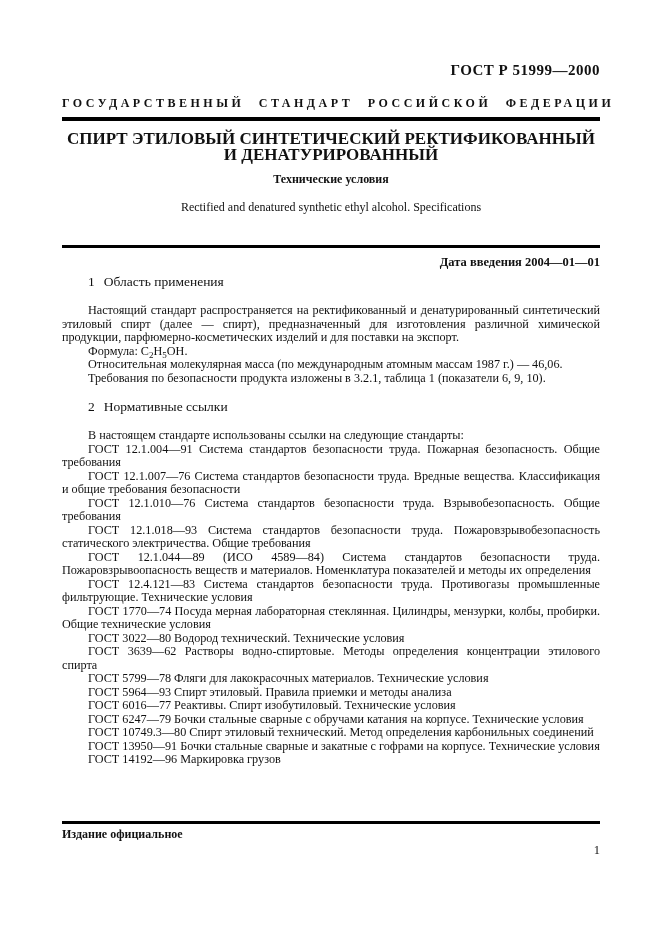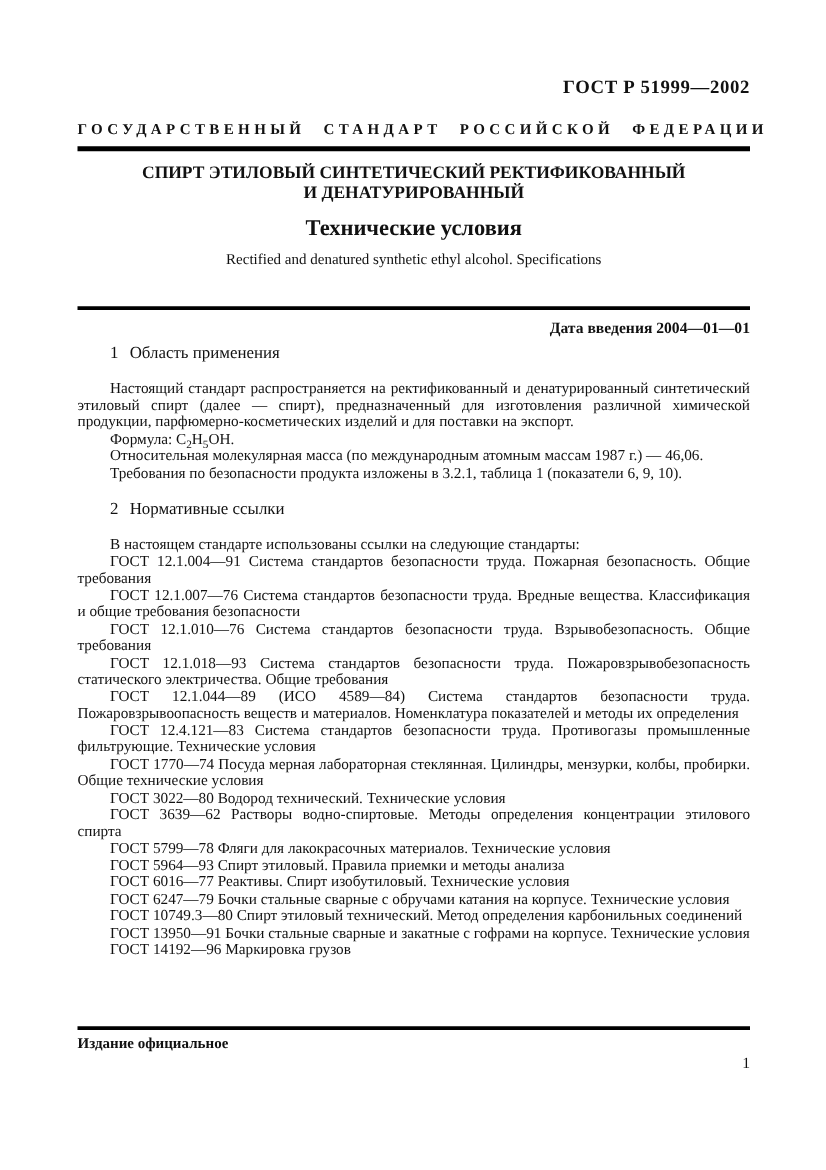--- a/index.html
+++ b/index.html
@@ -128,7 +128,7 @@
 
 <div class="page">
 
-  <div class="doc-number">ГОСТ Р 51999—2002</div>
+  <div class="doc-number">ГОСТ Р 51999—2000</div>
 
   <div class="federal-header">ГОСУДАРСТВЕННЫЙ СТАНДАРТ РОССИЙСКОЙ ФЕДЕРАЦИИ</div>
 

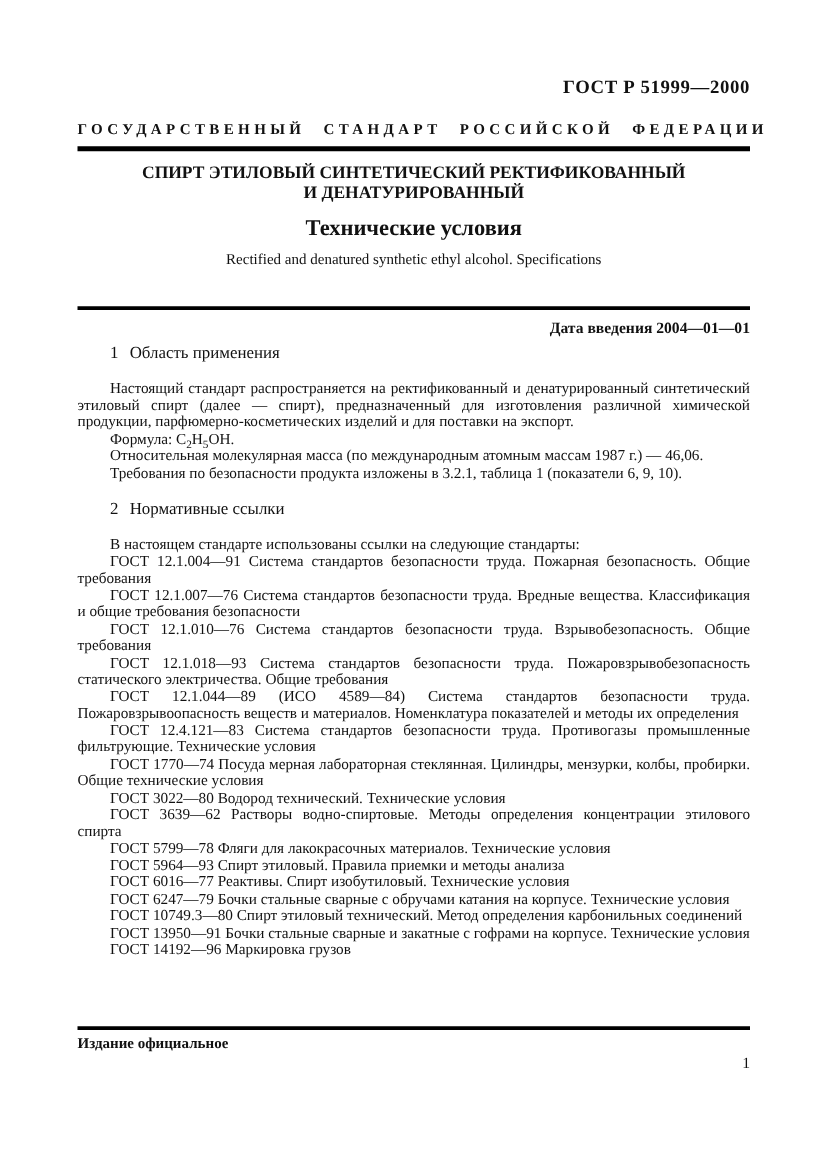--- a/index.html
+++ b/index.html
@@ -51,7 +51,7 @@
     left: 62px;
     width: 538px;
     text-align: center;
-    font-size: 14px;
+    font-size: 17px;
     font-weight: bold;
     line-height: 16px;
   }

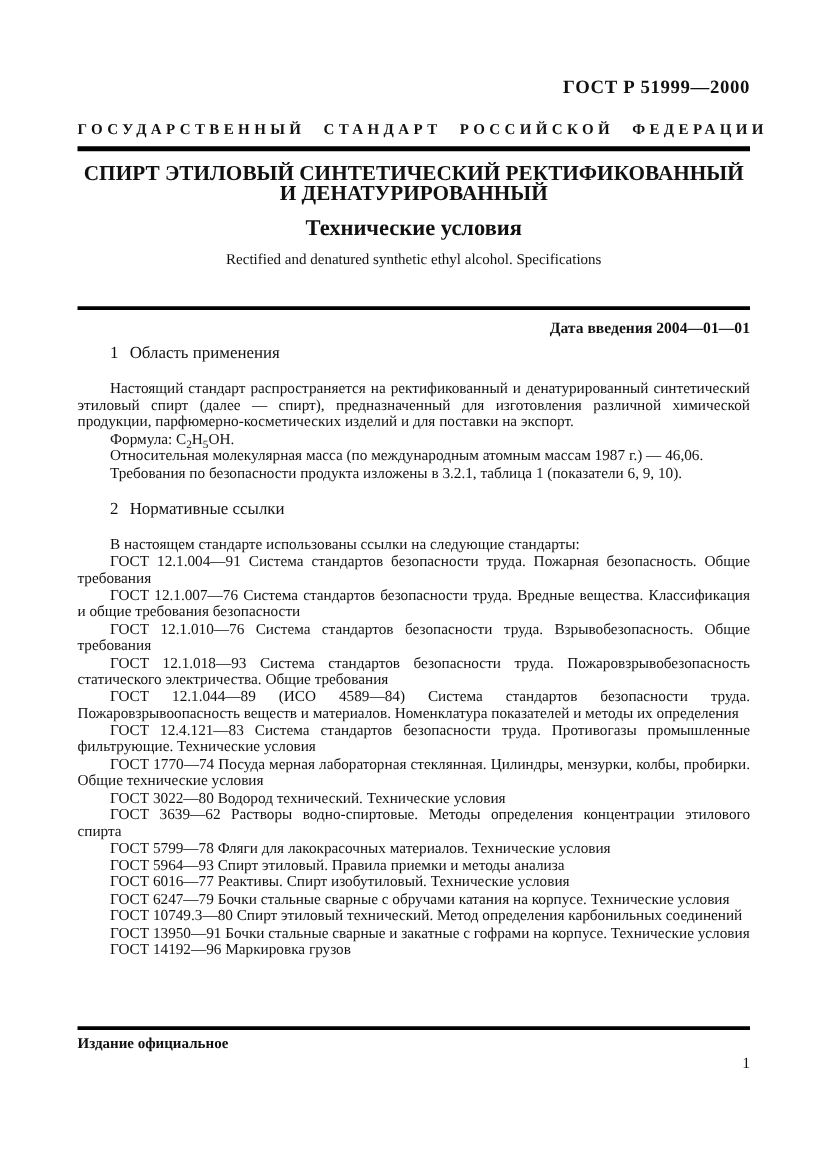--- a/index.html
+++ b/index.html
@@ -61,7 +61,7 @@
     left: 62px;
     width: 538px;
     text-align: center;
-    font-size: 18px;
+    font-size: 12px;
     font-weight: bold;
   }
   .doc-title-en {

